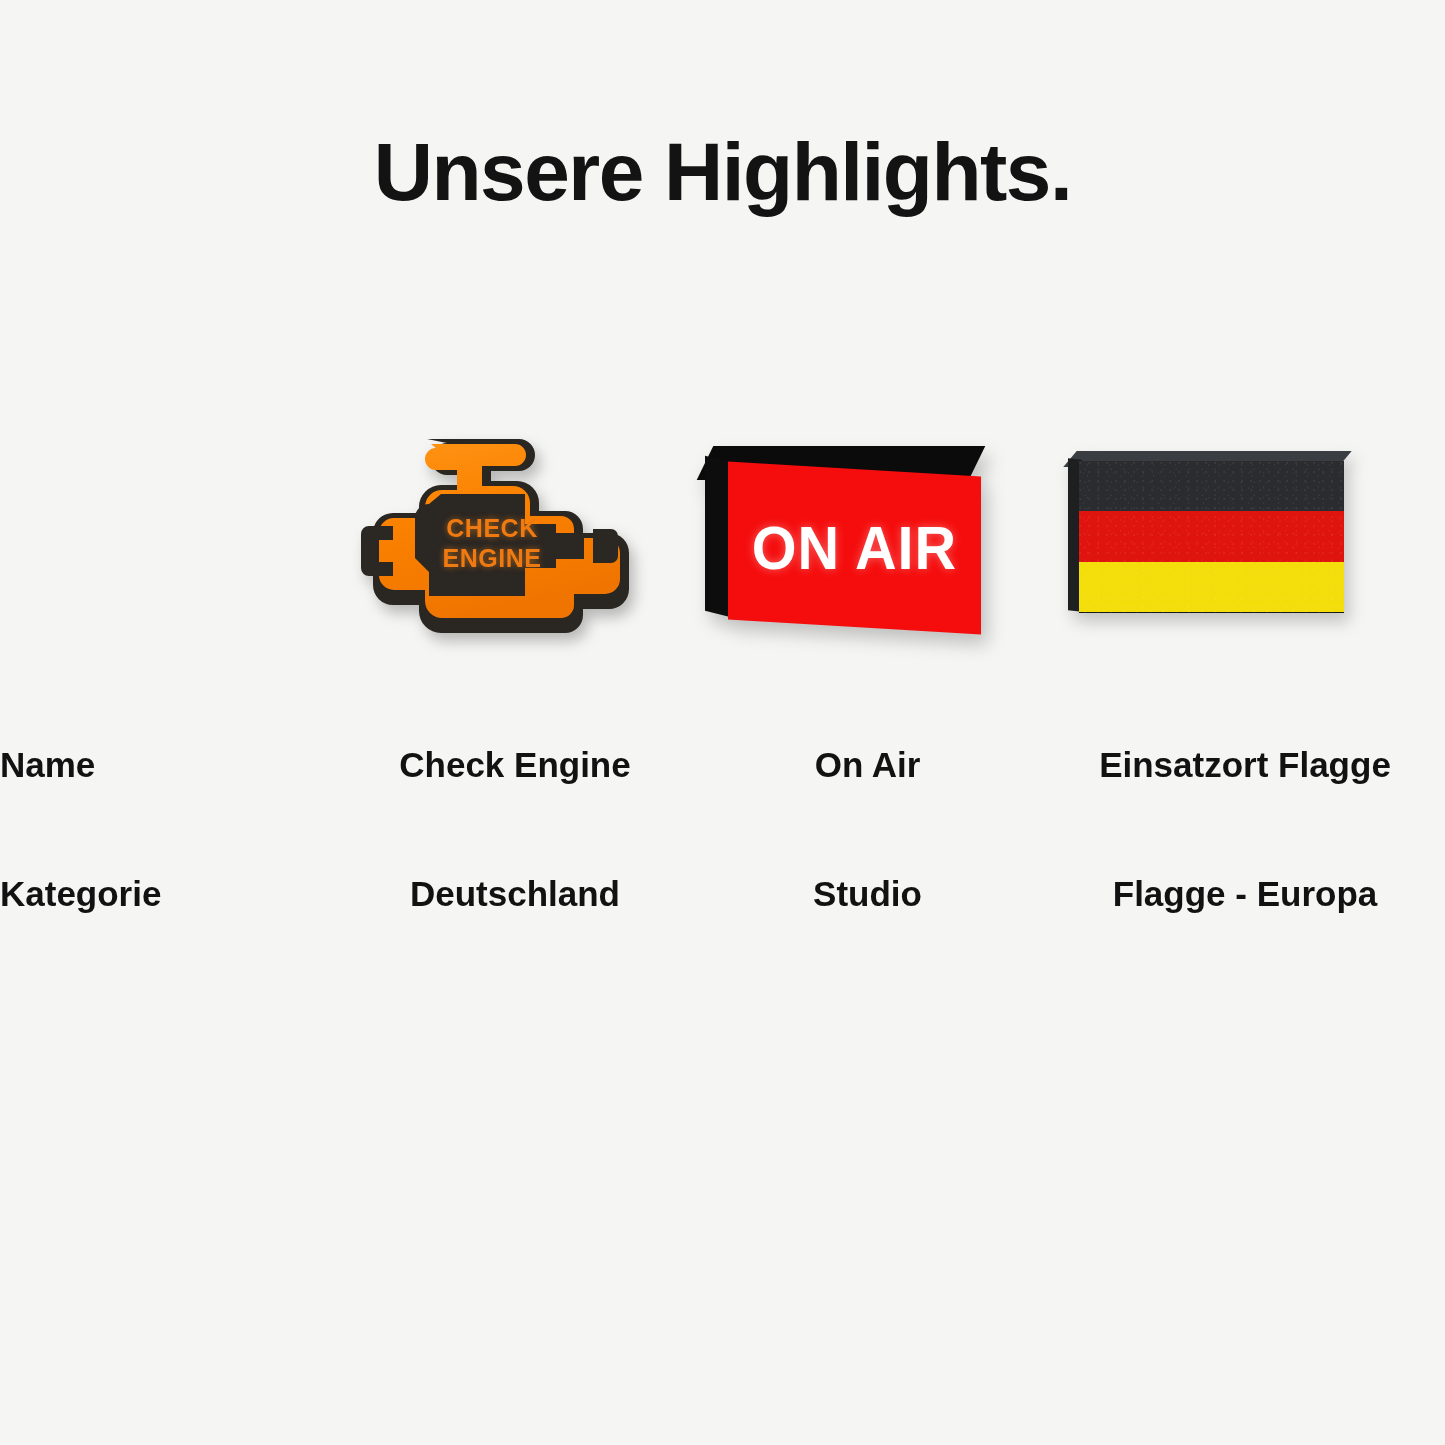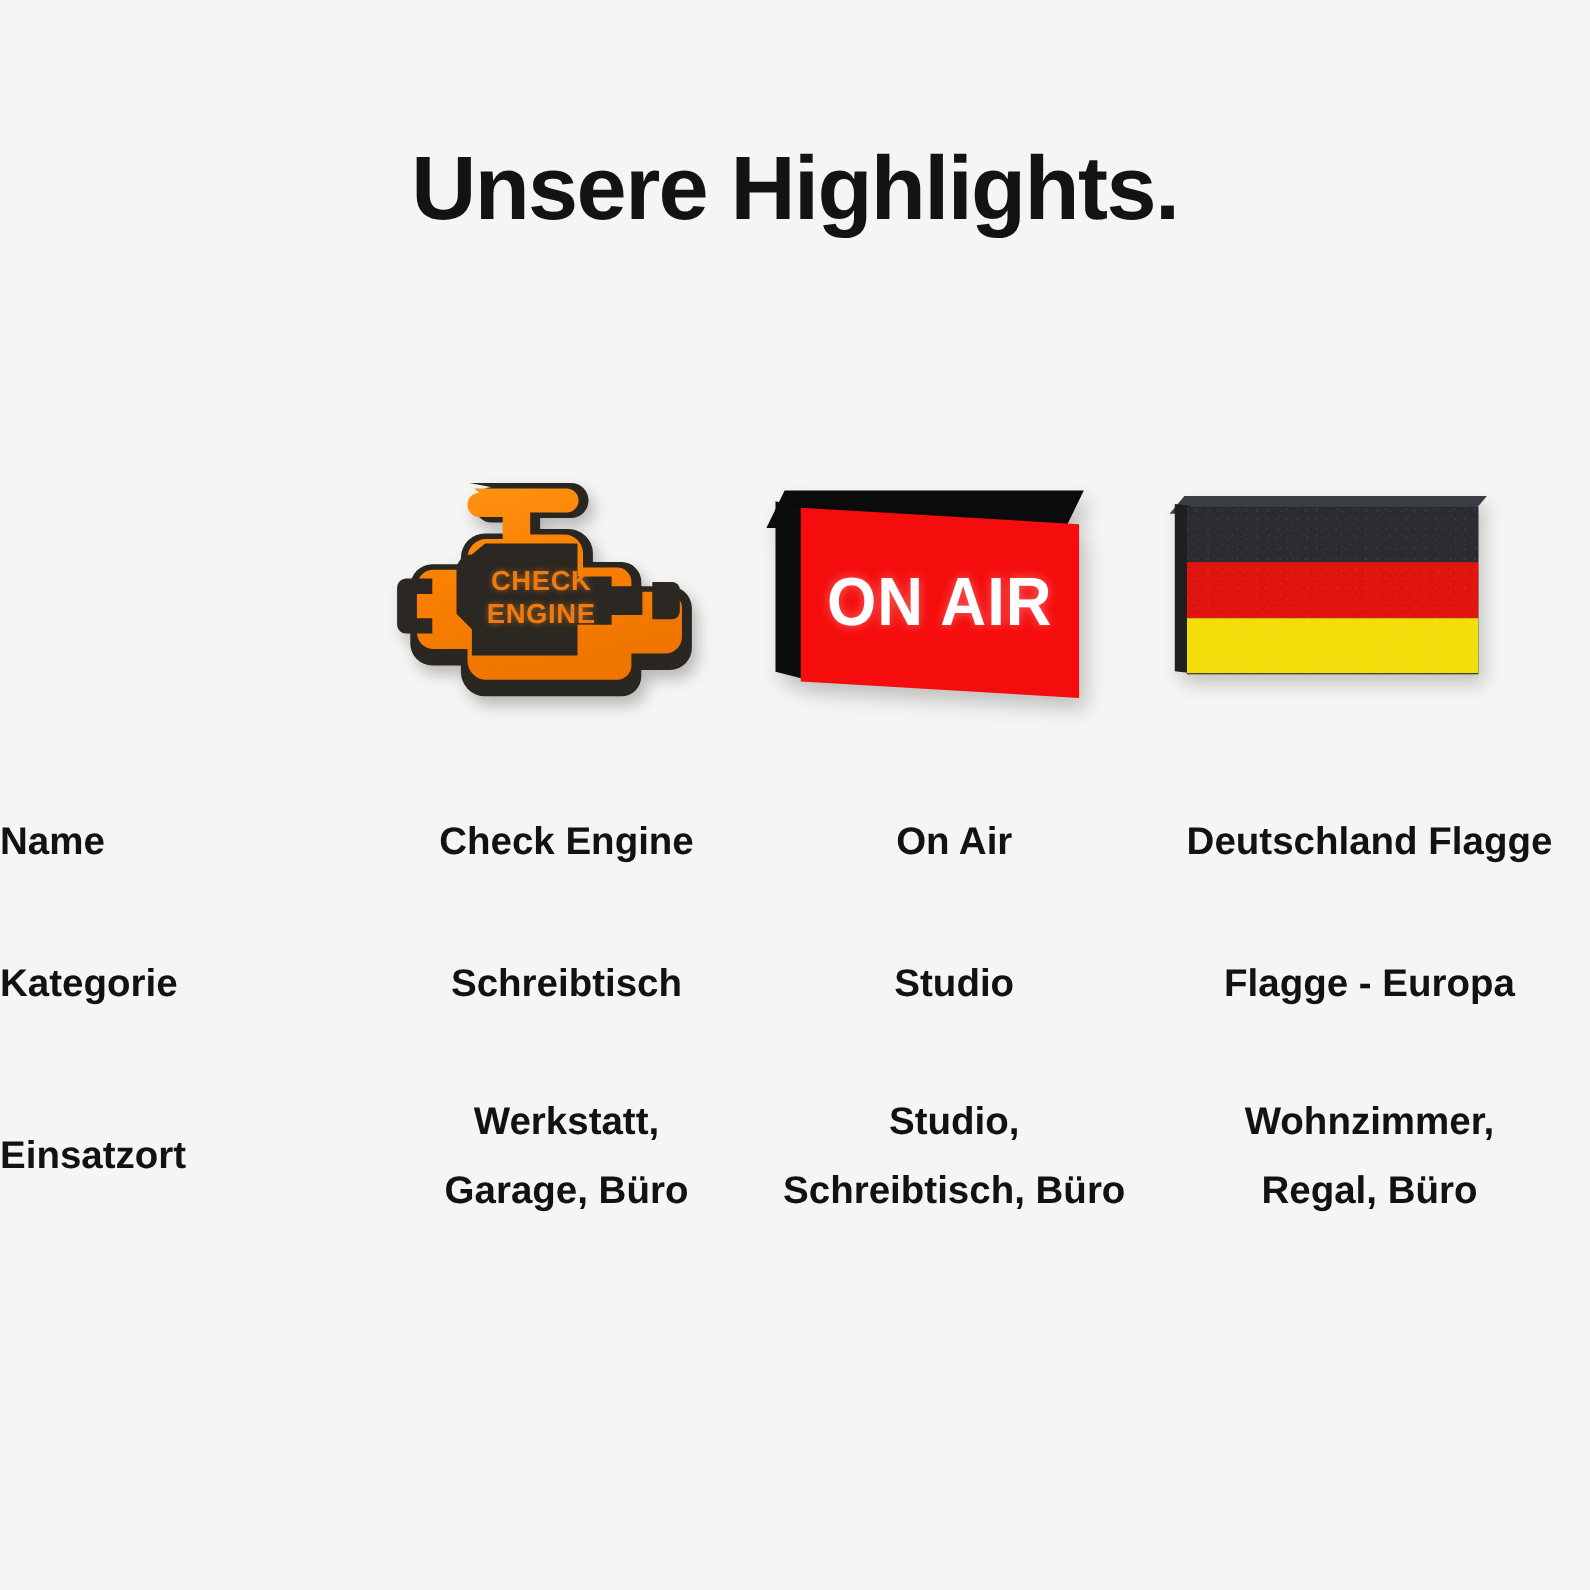--- a/index.html
+++ b/index.html
@@ -299,7 +299,7 @@
         <td class="row-label">Name</td>
         <td class="row-value">Check Engine</td>
         <td class="row-value">On Air</td>
-        <td class="row-value">Deutschland Flagge</td>
+        <td class="row-value">Einsatzort Flagge</td>
       </tr>
       <tr class="spec-row">
         <td class="row-label">Kategorie</td>

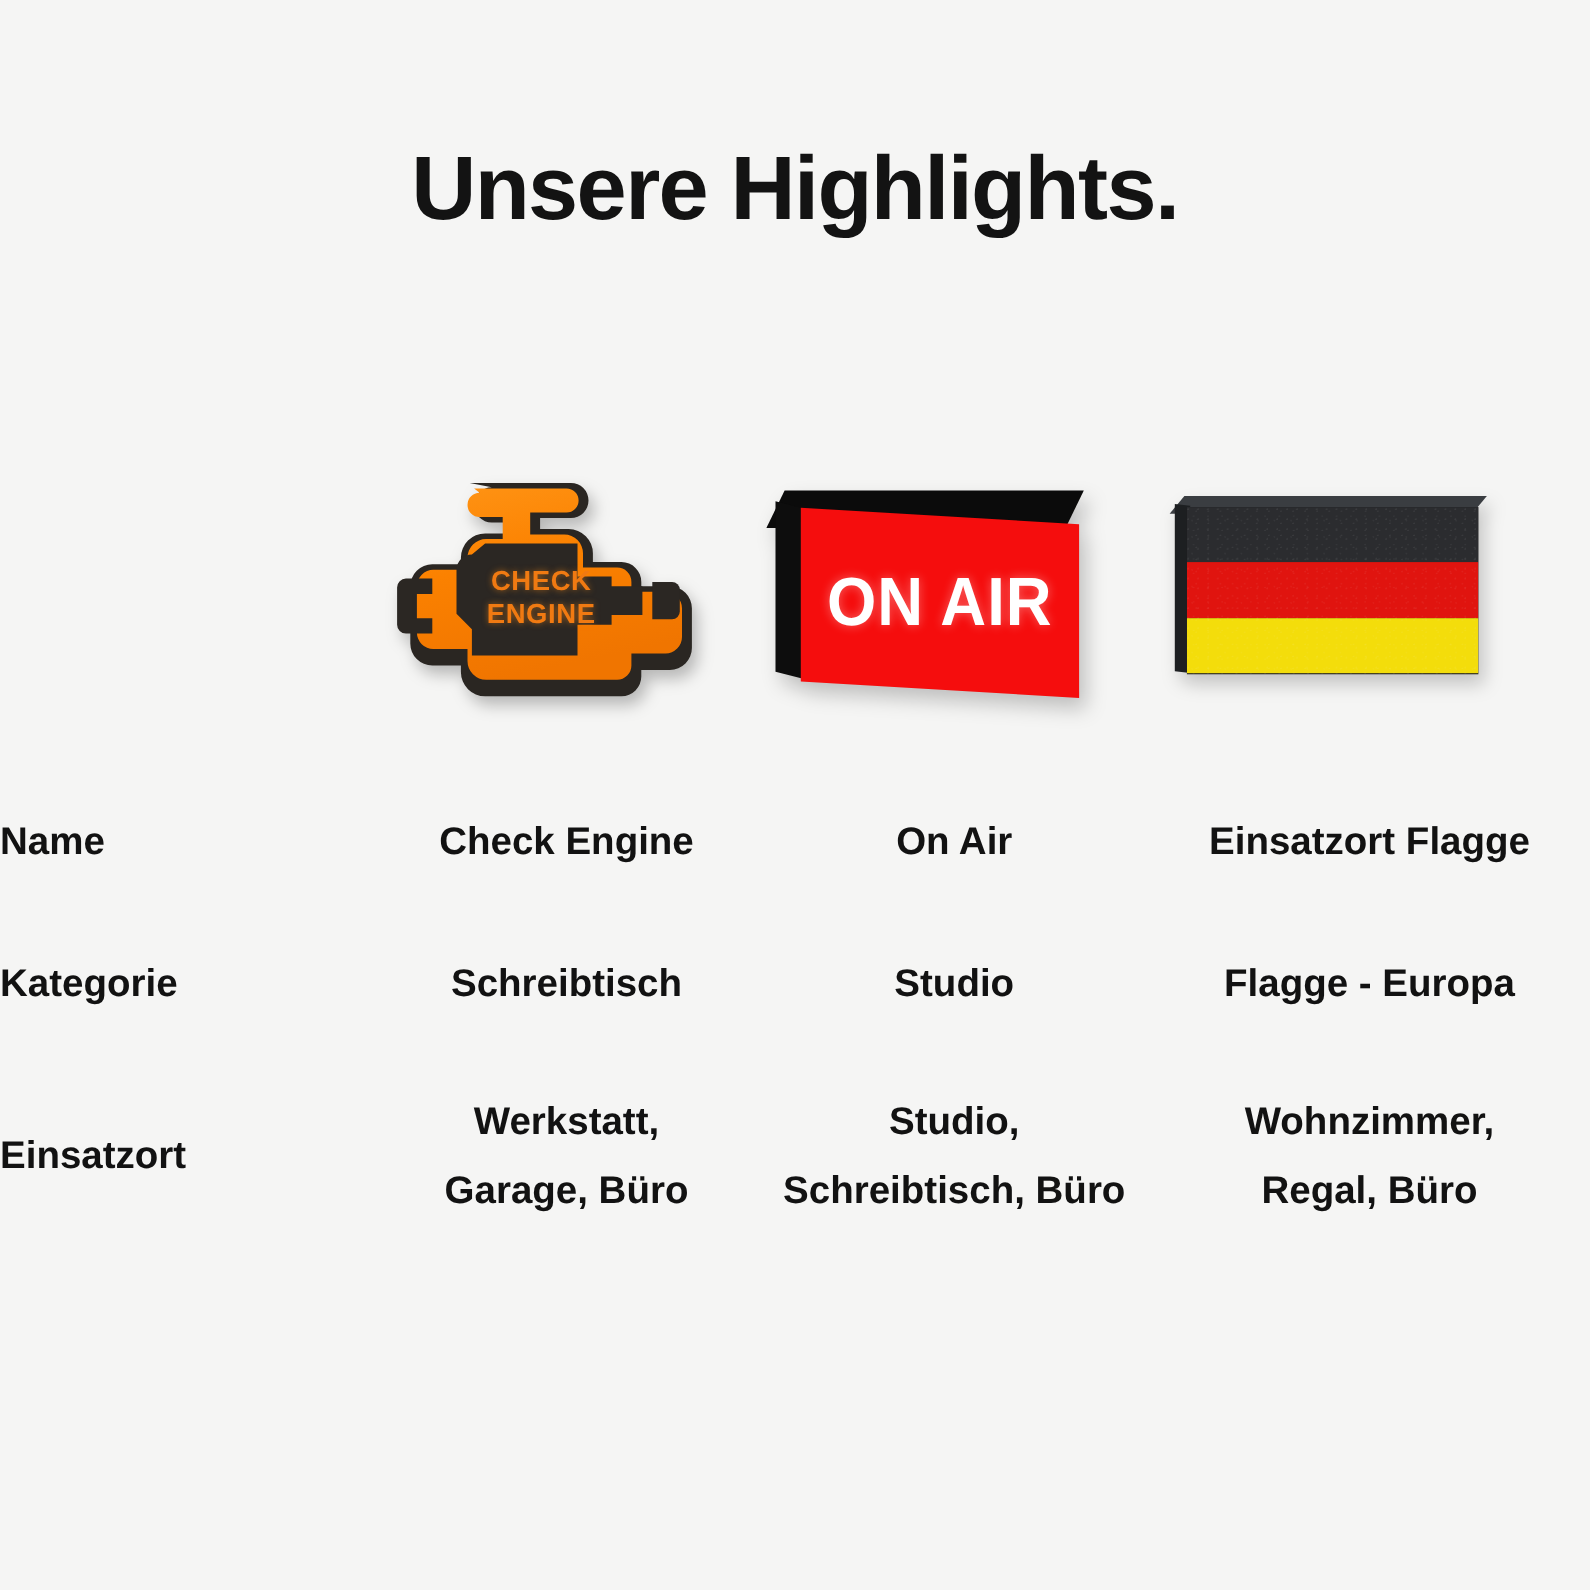--- a/index.html
+++ b/index.html
@@ -303,7 +303,7 @@
       </tr>
       <tr class="spec-row">
         <td class="row-label">Kategorie</td>
-        <td class="row-value">Schreibtisch</td>
+        <td class="row-value">Deutschland</td>
         <td class="row-value">Studio</td>
         <td class="row-value">Flagge - Europa</td>
       </tr>

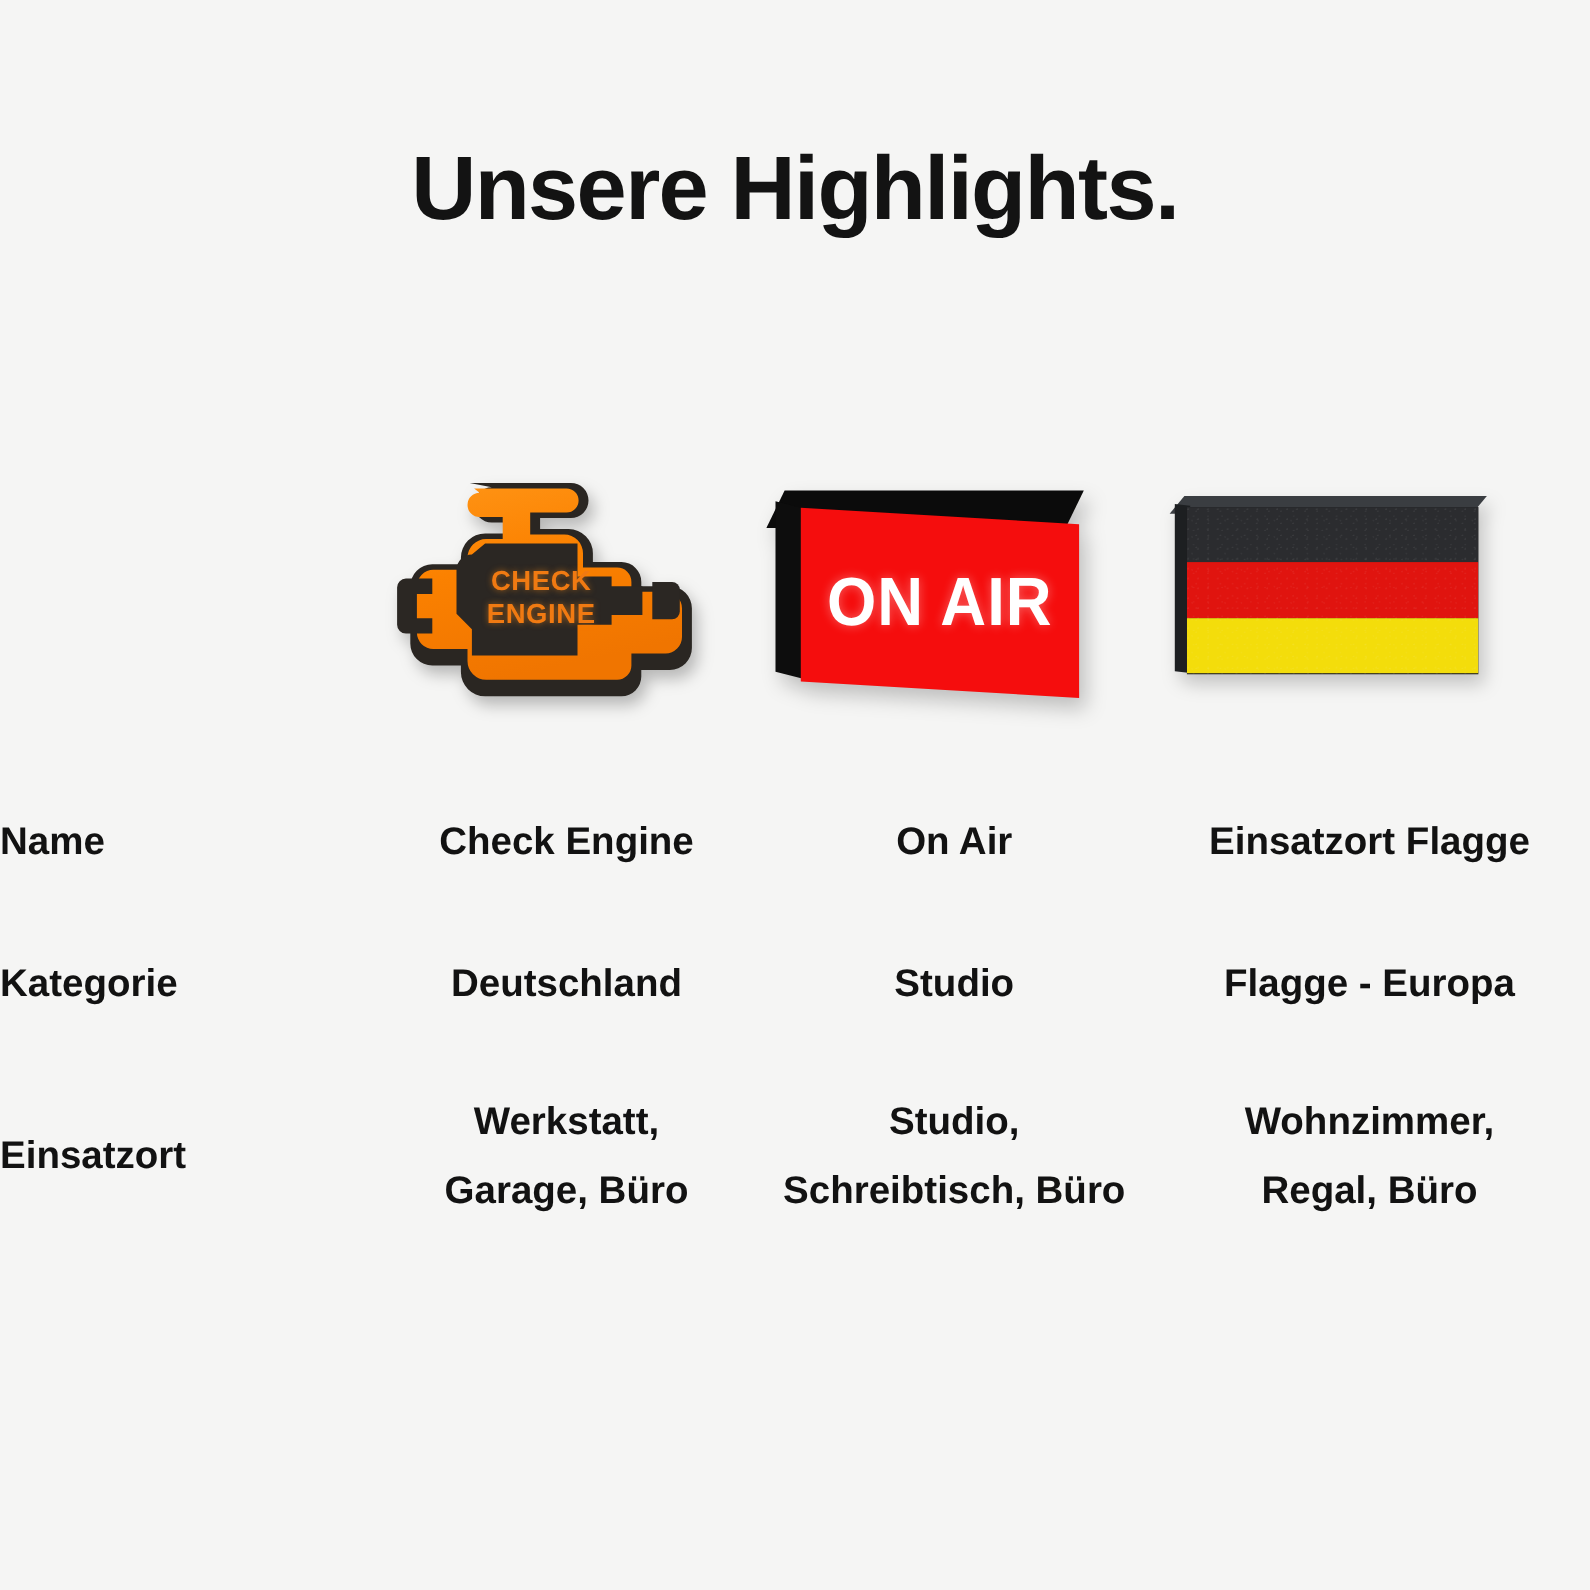--- a/index.html
+++ b/index.html
@@ -307,21 +307,6 @@
         <td class="row-value">Studio</td>
         <td class="row-value">Flagge - Europa</td>
       </tr>
-      <tr class="spec-row row-tall">
-        <td class="row-label">Einsatzort</td>
-        <td class="row-value">
-          <div>Werkstatt,</div>
-          <div>Garage, Büro</div>
-        </td>
-        <td class="row-value">
-          <div>Studio,</div>
-          <div>Schreibtisch, Büro</div>
-        </td>
-        <td class="row-value">
-          <div>Wohnzimmer,</div>
-          <div>Regal, Büro</div>
-        </td>
-      </tr>
     </tbody>
   </table>
 

